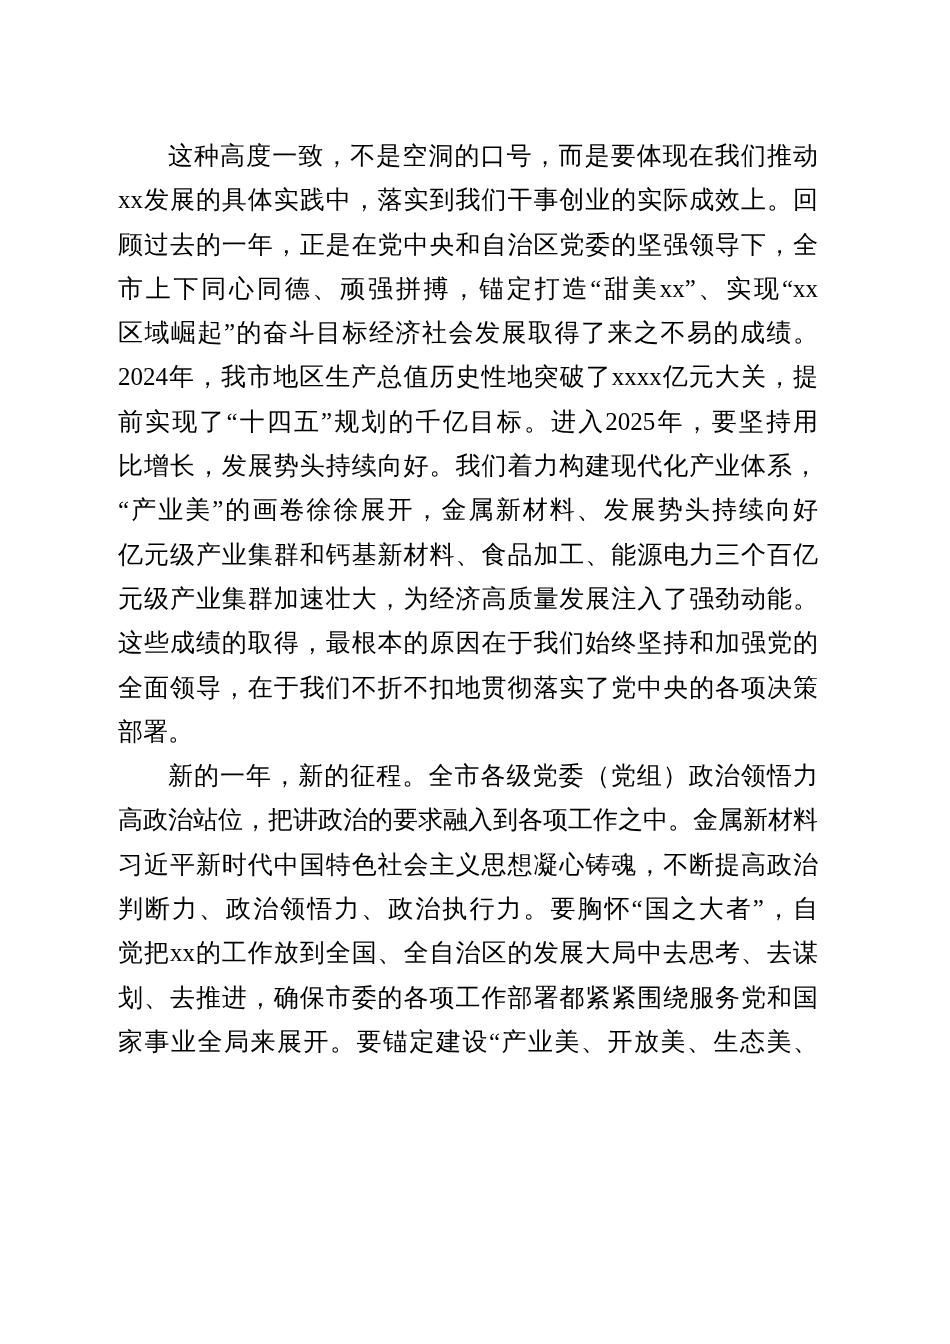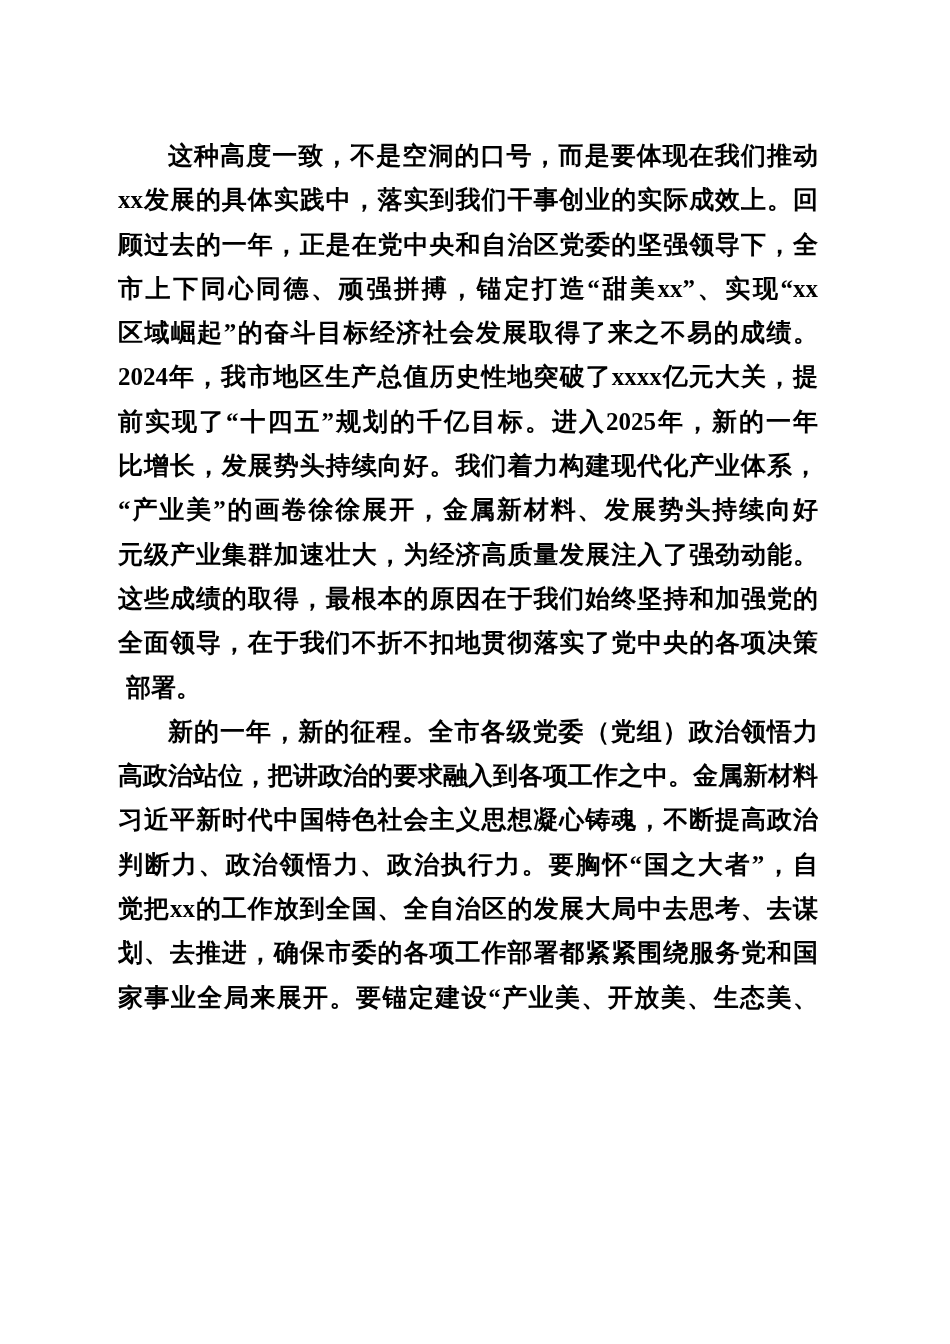--- a/index.html
+++ b/index.html
@@ -30,7 +30,6 @@
   .paragraph {
     margin: 0;
     padding: 0;
-    font-weight: bold;
   }
   .line {
     font-size: 25px;

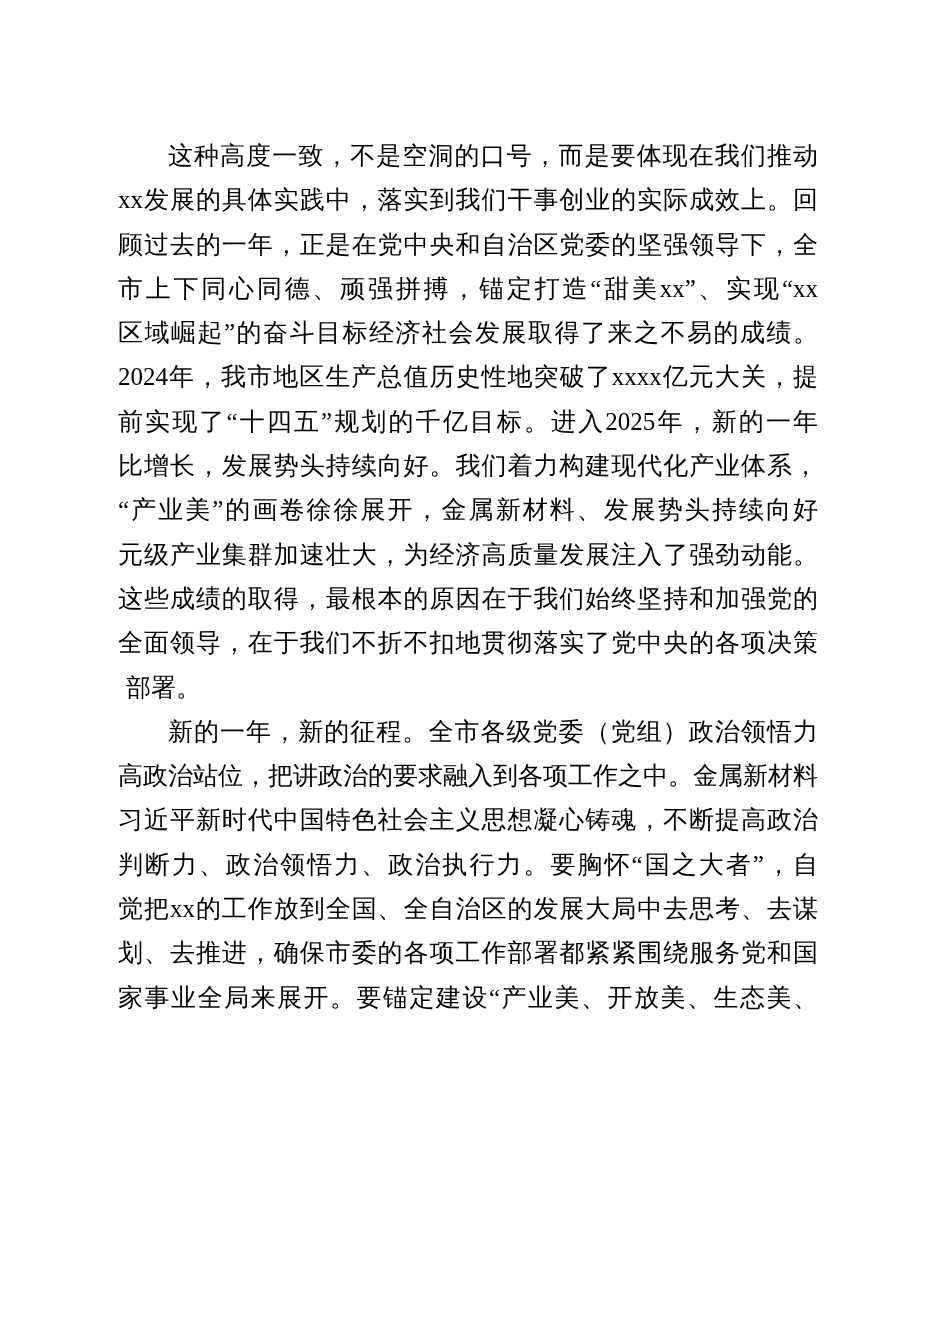--- a/index.html
+++ b/index.html
@@ -62,7 +62,7 @@
         <div class="line">市上下同心同德、顽强拼搏，锚定打造“甜美xx”、实现“xx</div>
         <div class="line">区域崛起”的奋斗目标经济社会发展取得了来之不易的成绩。</div>
         <div class="line">2024年，我市地区生产总值历史性地突破了xxxx亿元大关，提</div>
-        <div class="line">前实现了“十四五”规划的千亿目标。进入2025年，新的一年</div>
+        <div class="line">前实现了“十四五”规划的千亿目标。进入2025年，要坚持用</div>
         <div class="line">比增长，发展势头持续向好。我们着力构建现代化产业体系，</div>
         <div class="line">“产业美”的画卷徐徐展开，金属新材料、发展势头持续向好</div>
         <div class="line">元级产业集群加速壮大，为经济高质量发展注入了强劲动能。</div>

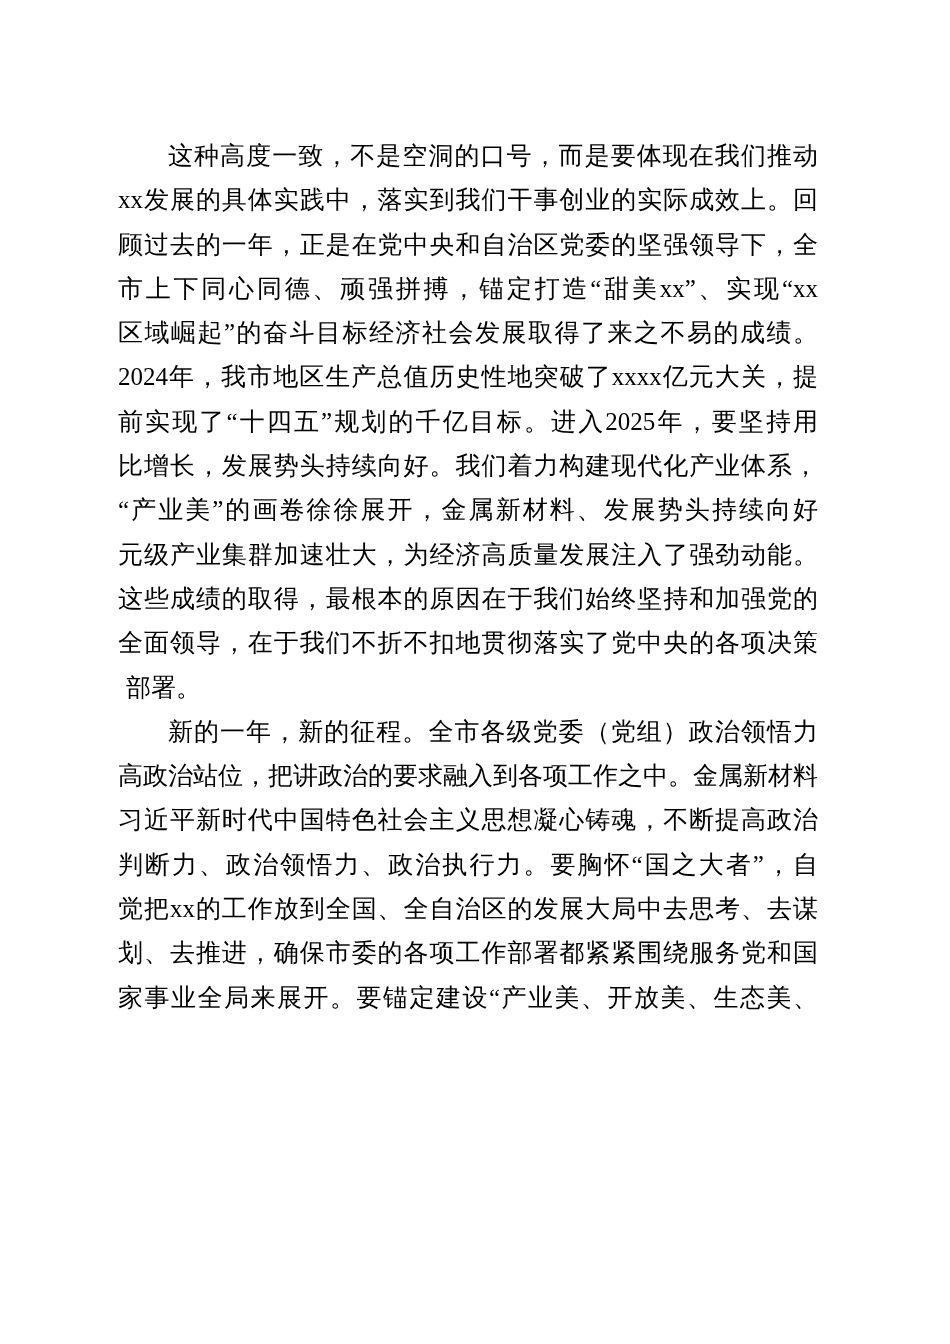--- a/index.html
+++ b/index.html
@@ -65,6 +65,7 @@
         <div class="line">前实现了“十四五”规划的千亿目标。进入2025年，要坚持用</div>
         <div class="line">比增长，发展势头持续向好。我们着力构建现代化产业体系，</div>
         <div class="line">“产业美”的画卷徐徐展开，金属新材料、发展势头持续向好</div>
+        <div class="line">亿元级产业集群和钙基新材料、食品加工、能源电力三个百亿</div>
         <div class="line">元级产业集群加速壮大，为经济高质量发展注入了强劲动能。</div>
         <div class="line">这些成绩的取得，最根本的原因在于我们始终坚持和加强党的</div>
         <div class="line">全面领导，在于我们不折不扣地贯彻落实了党中央的各项决策</div>

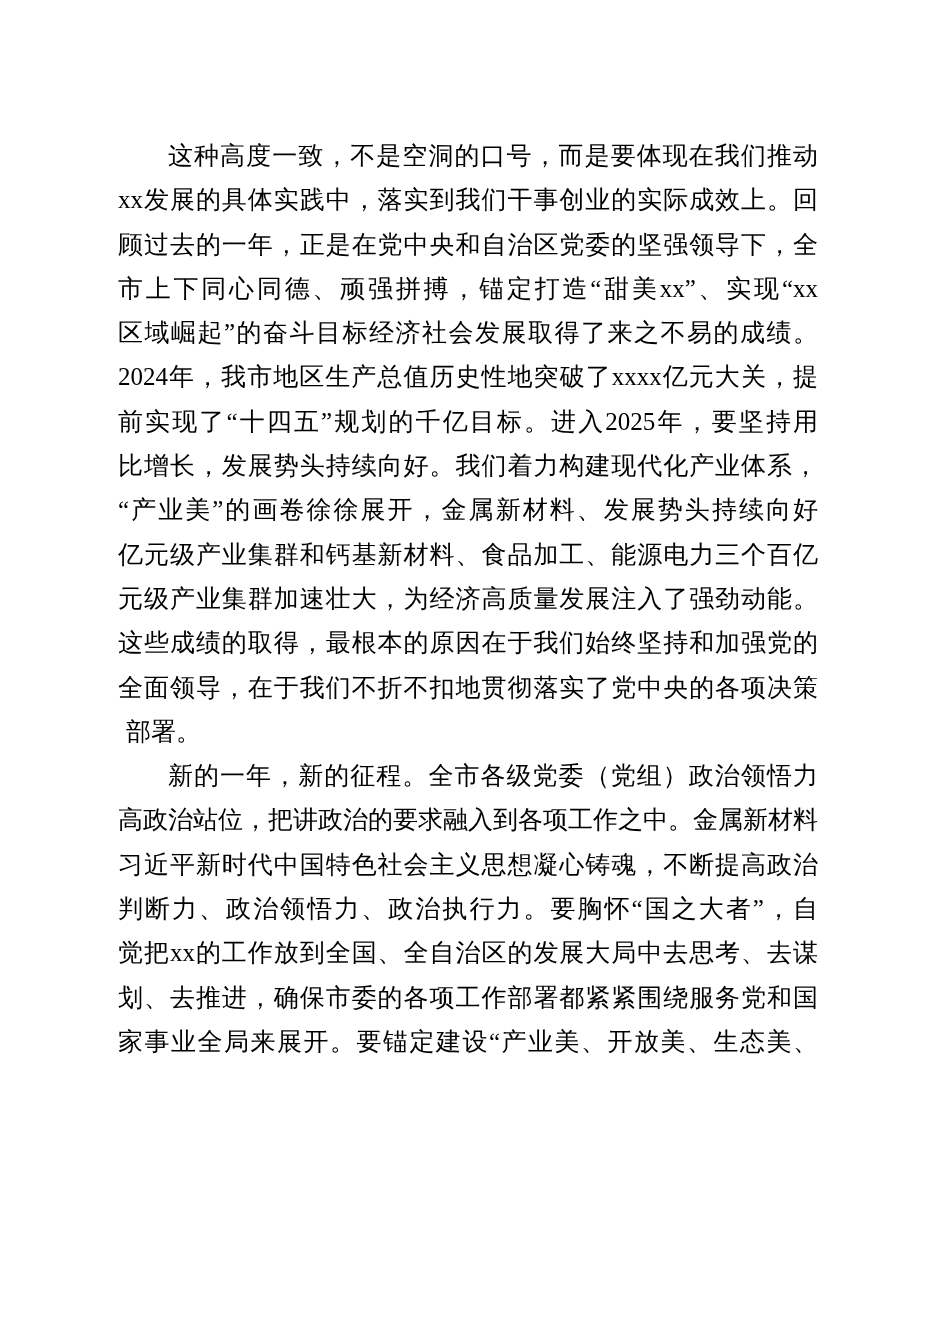--- a/index.html
+++ b/index.html
@@ -46,7 +46,6 @@
   .line.no-justify {
     text-align: left;
     text-align-last: left;
-    margin-left: 8px;
   }
 </style>
 </head>

